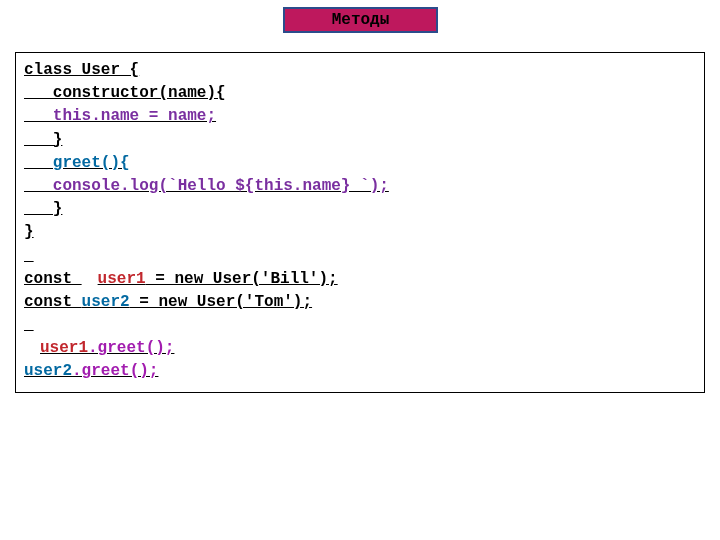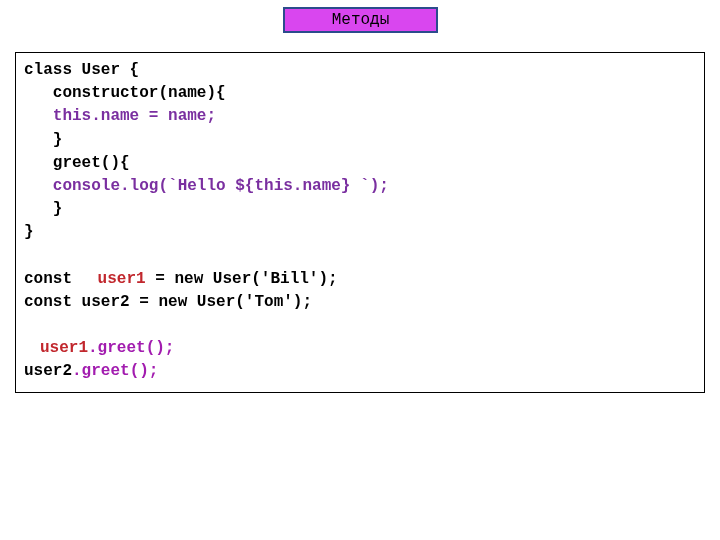--- a/index.html
+++ b/index.html
@@ -17,12 +17,12 @@
     width: 155px;
     height: 26px;
     border: 2px solid #2b4c8c;
-    background: #d946ef;
+    background: #be185d;
     display: flex;
     align-items: center;
     justify-content: center;
     font-size: 16px;
-    font-weight: normal;
+    font-weight: bold;
     color: #000;
     box-sizing: border-box;
   }

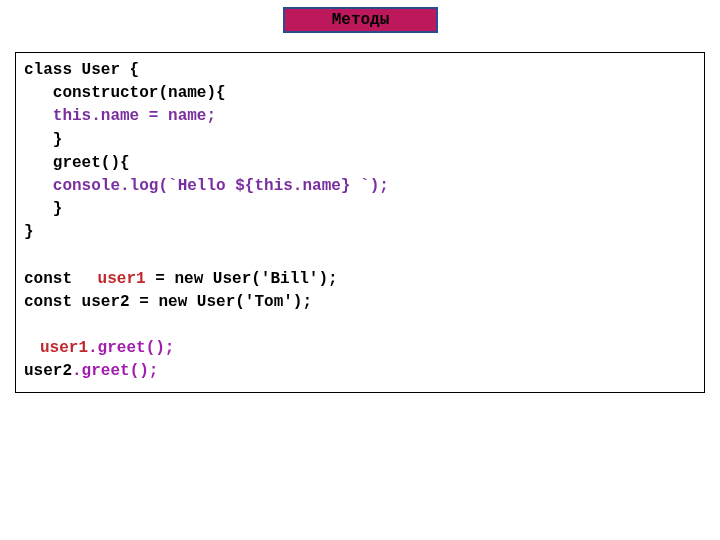--- a/index.html
+++ b/index.html
@@ -39,6 +39,7 @@
     line-height: 1.45;
     white-space: pre;
     color: #000;
+    text-decoration: underline;
   }
   .code-box .line { display: block; }
   .c-purple { color: #7a2fa0; }

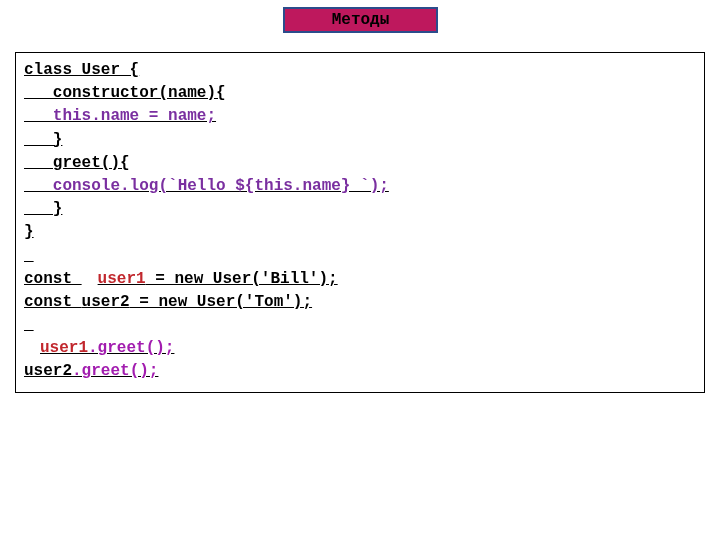--- a/index.html
+++ b/index.html
@@ -43,7 +43,7 @@
   }
   .code-box .line { display: block; }
   .c-purple { color: #7a2fa0; }
-  .c-green  { color: #000000; }
+  .c-green  { color: #0369a1; }
   .c-red    { color: #c1272d; margin-left: 16px; }
   .c-orange { color: #a21caf; }
 </style>

